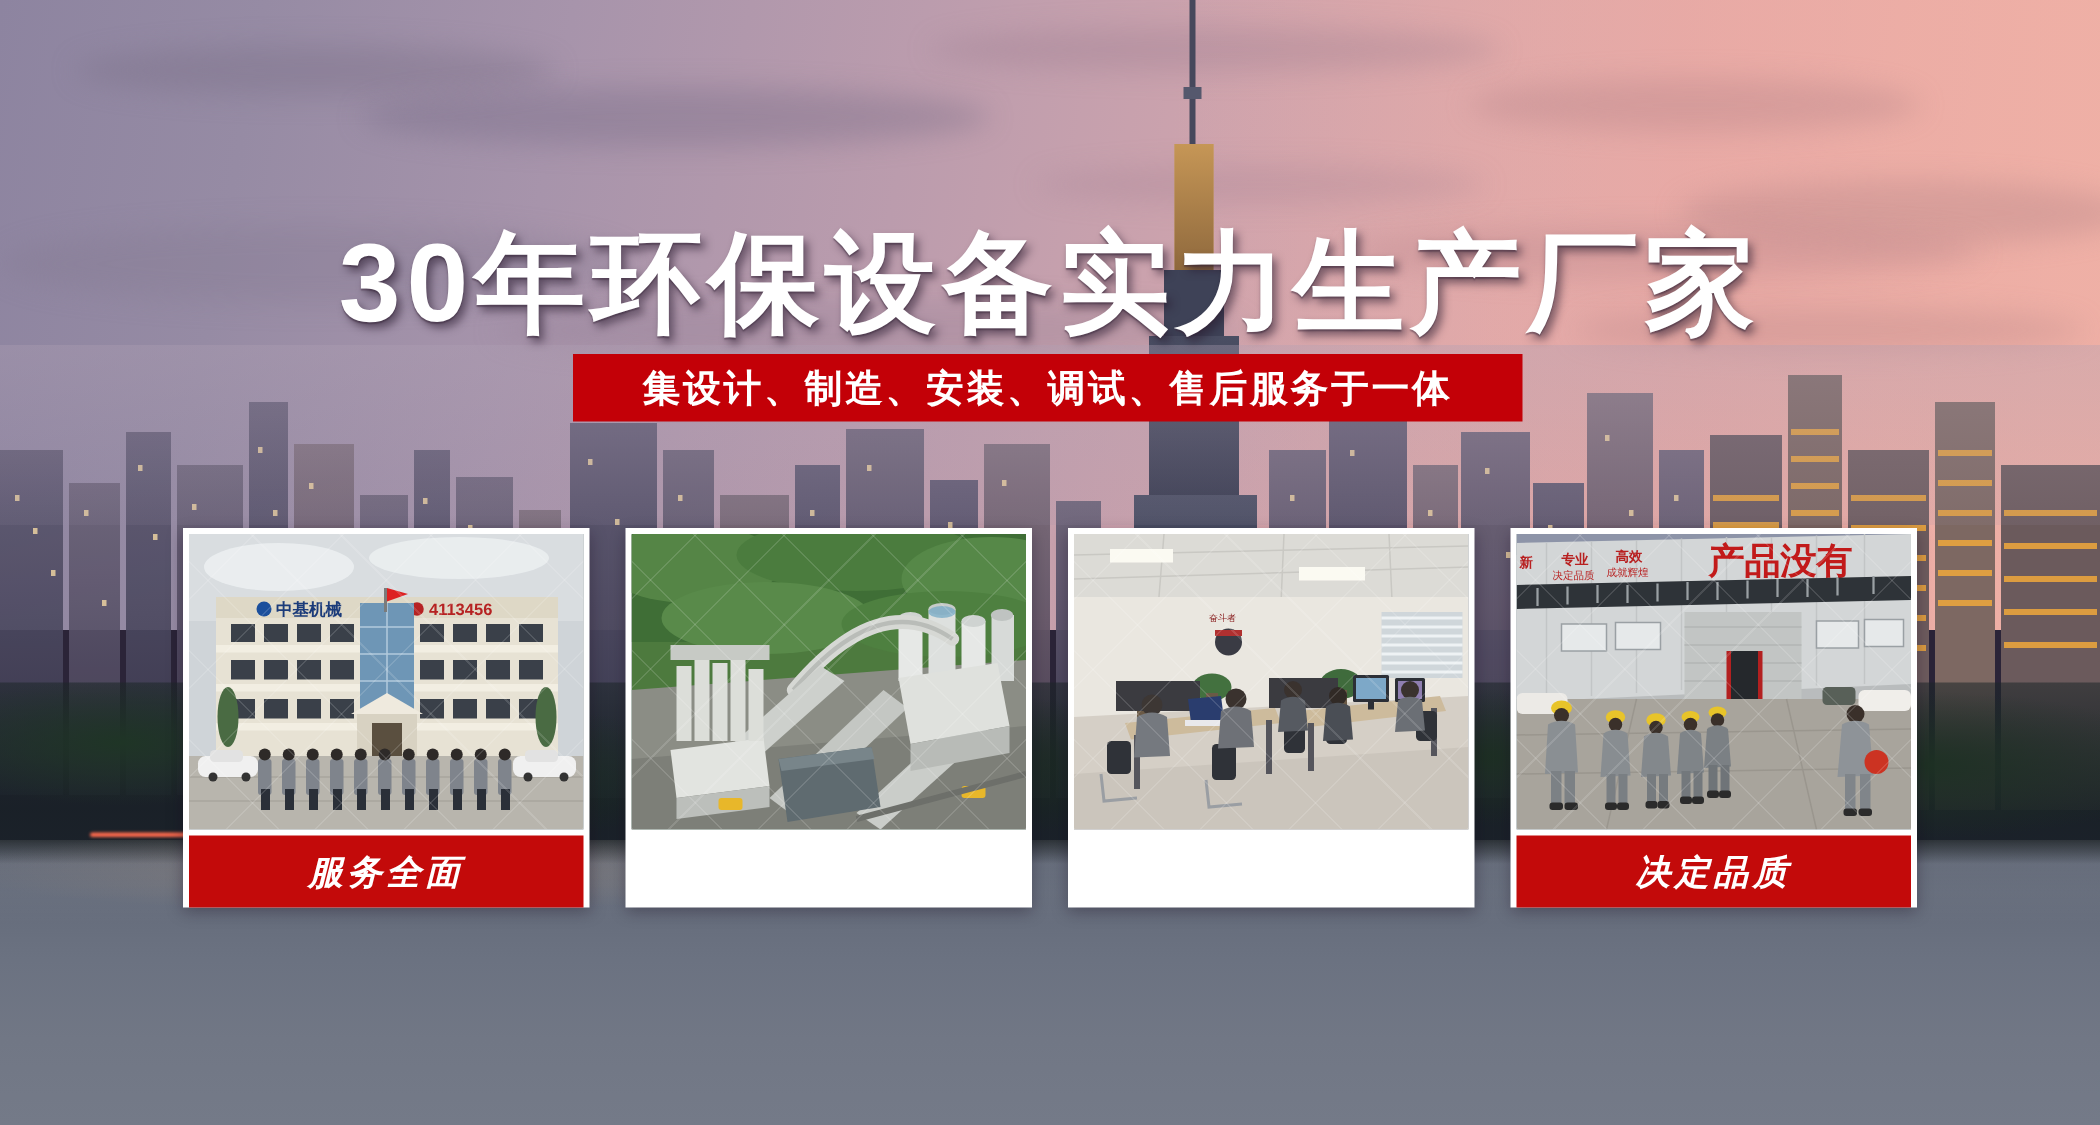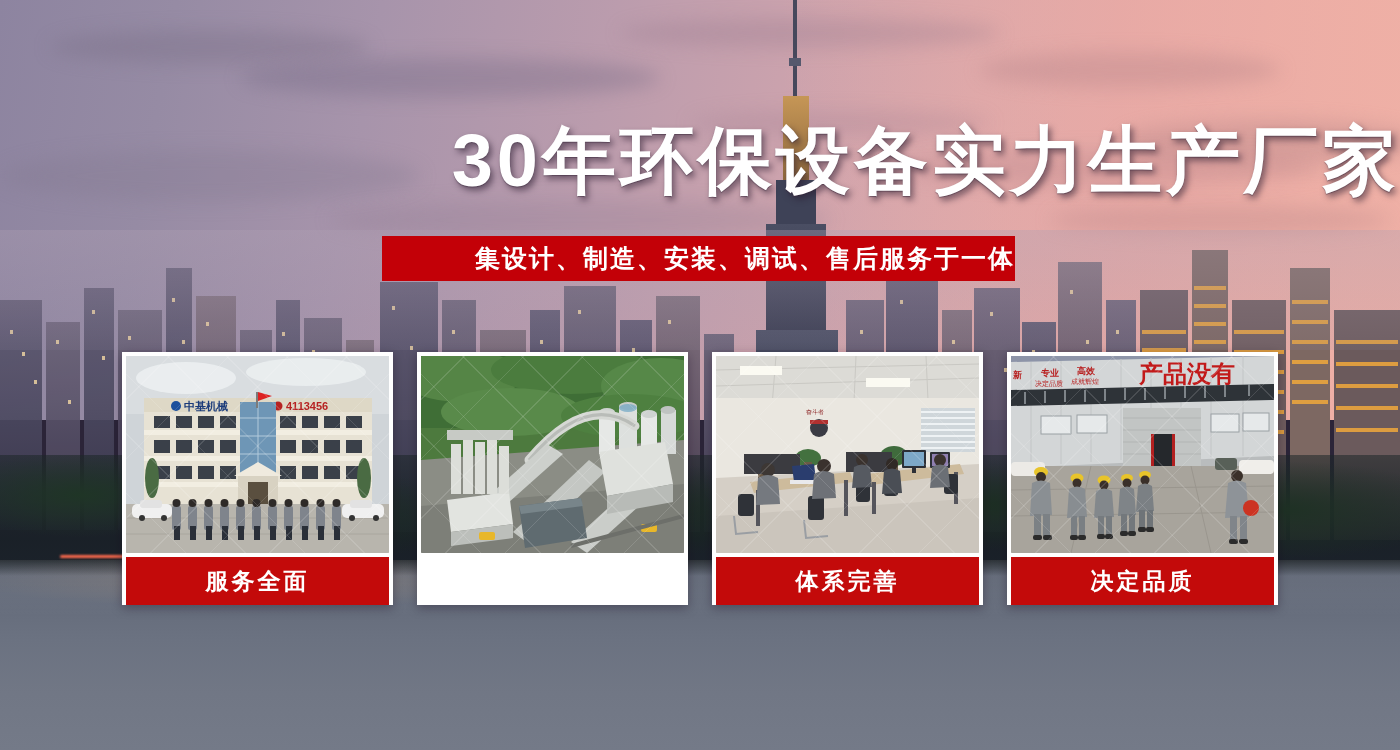--- a/index.html
+++ b/index.html
@@ -78,8 +78,8 @@
 
   
   .headline {
-    position:absolute; left:0; top:112px; width:1400px;
-    text-align:right;
+    position:absolute; left:0; top:140px; width:1400px;
+    text-align:center;
     font-size:74px; font-weight:bold; letter-spacing:4px;
     color:#ffffff;
     text-shadow: 3px 4px 6px rgba(40,25,45,.55), 0 1px 1px rgba(60,40,60,.5);

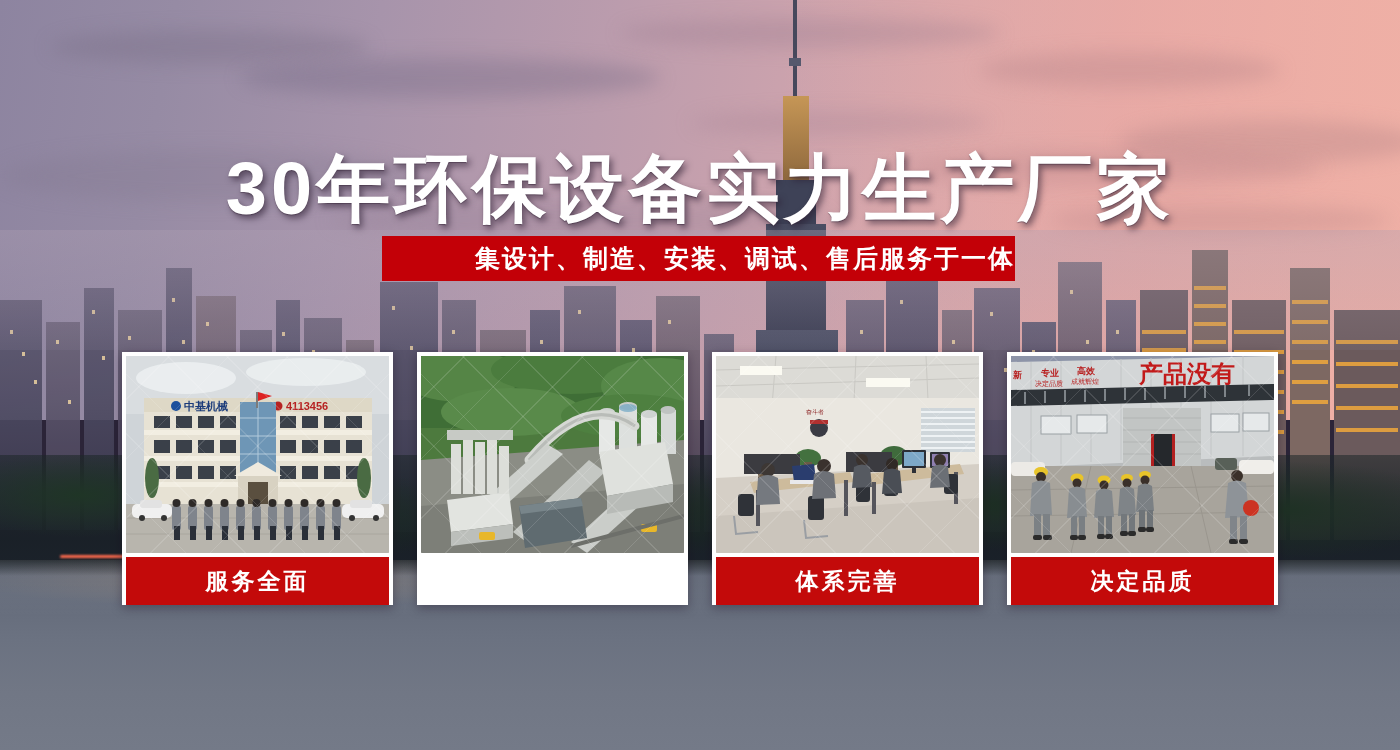--- a/index.html
+++ b/index.html
@@ -90,7 +90,7 @@
   .subbanner {
     position:absolute; left:382px; top:236px; width:633px; height:45px;
     background:#c30007;
-    display:flex; align-items:center; justify-content:flex-end;
+    display:flex; align-items:center; justify-content:center;
   }
   .subbanner span {
     color:#ffffff; font-size:25px; font-weight:bold; letter-spacing:2px;

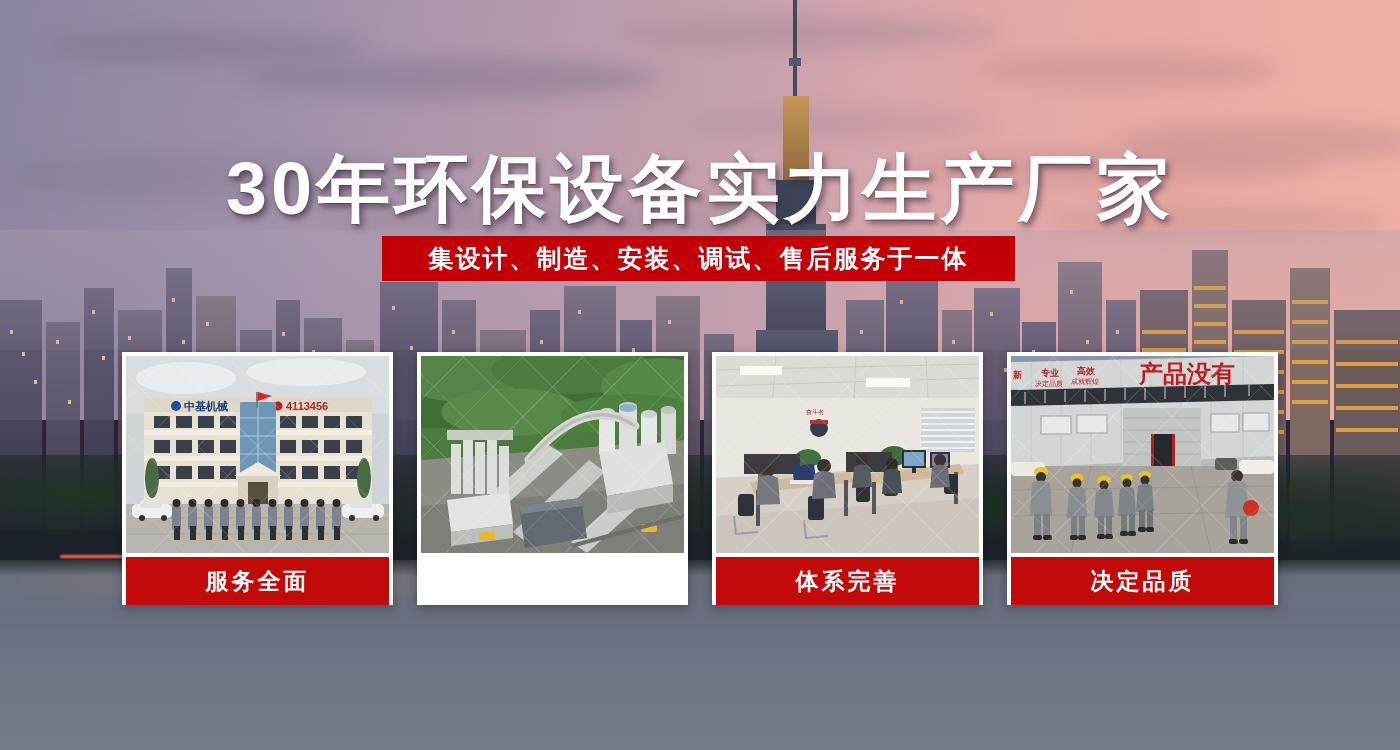--- a/index.html
+++ b/index.html
@@ -125,7 +125,7 @@
     width:263px; height:48px; margin-top:4px;
     background:#c30a0a;
     color:#fff; font-size:23px; font-weight:bold; letter-spacing:3px;
-    display:flex; align-items:center; justify-content:center;
+    display:flex; align-items:center; justify-content:center;font-style:italic;
   }
 </style>
 </head>

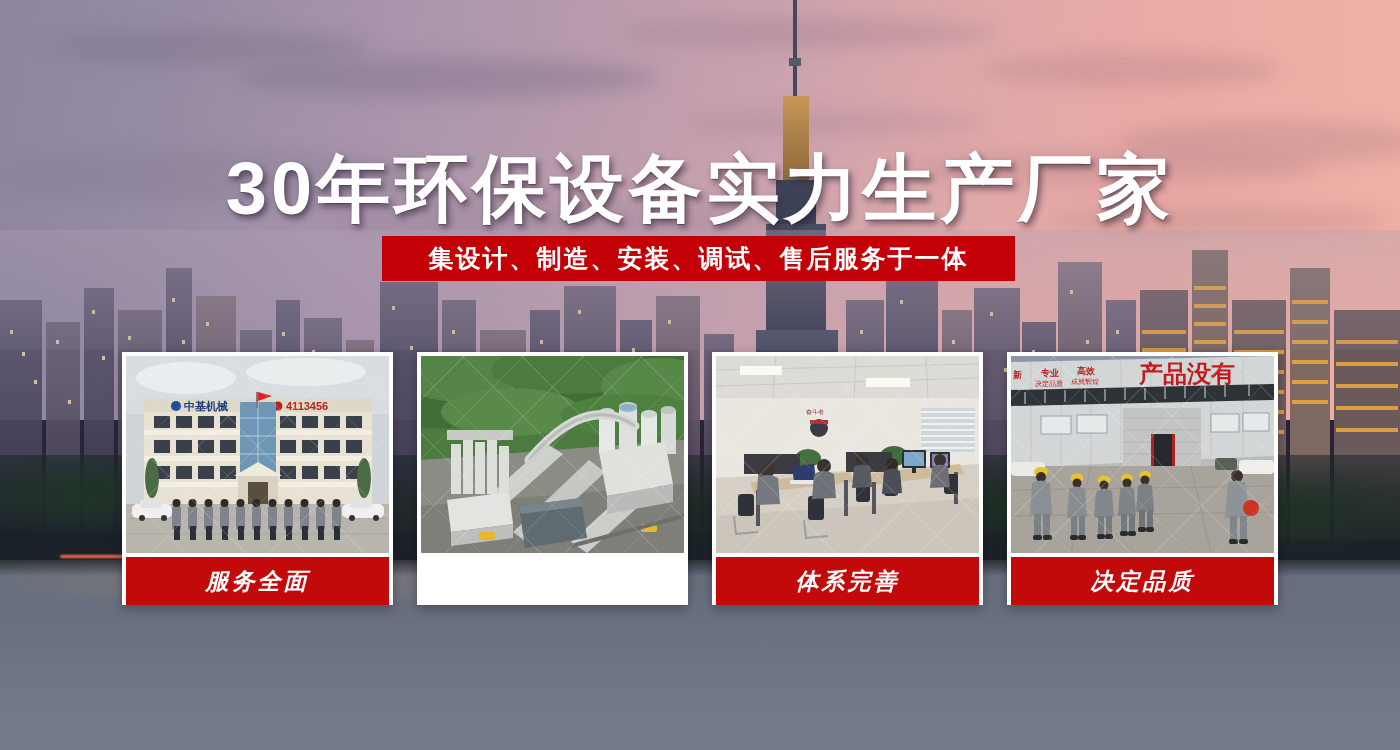--- a/index.html
+++ b/index.html
@@ -611,7 +611,6 @@
         </svg>
         <div class="wm"></div>
       </div>
-      <div class="cardlabel">体系完善</div>
     </div>
 
     <div class="card">

